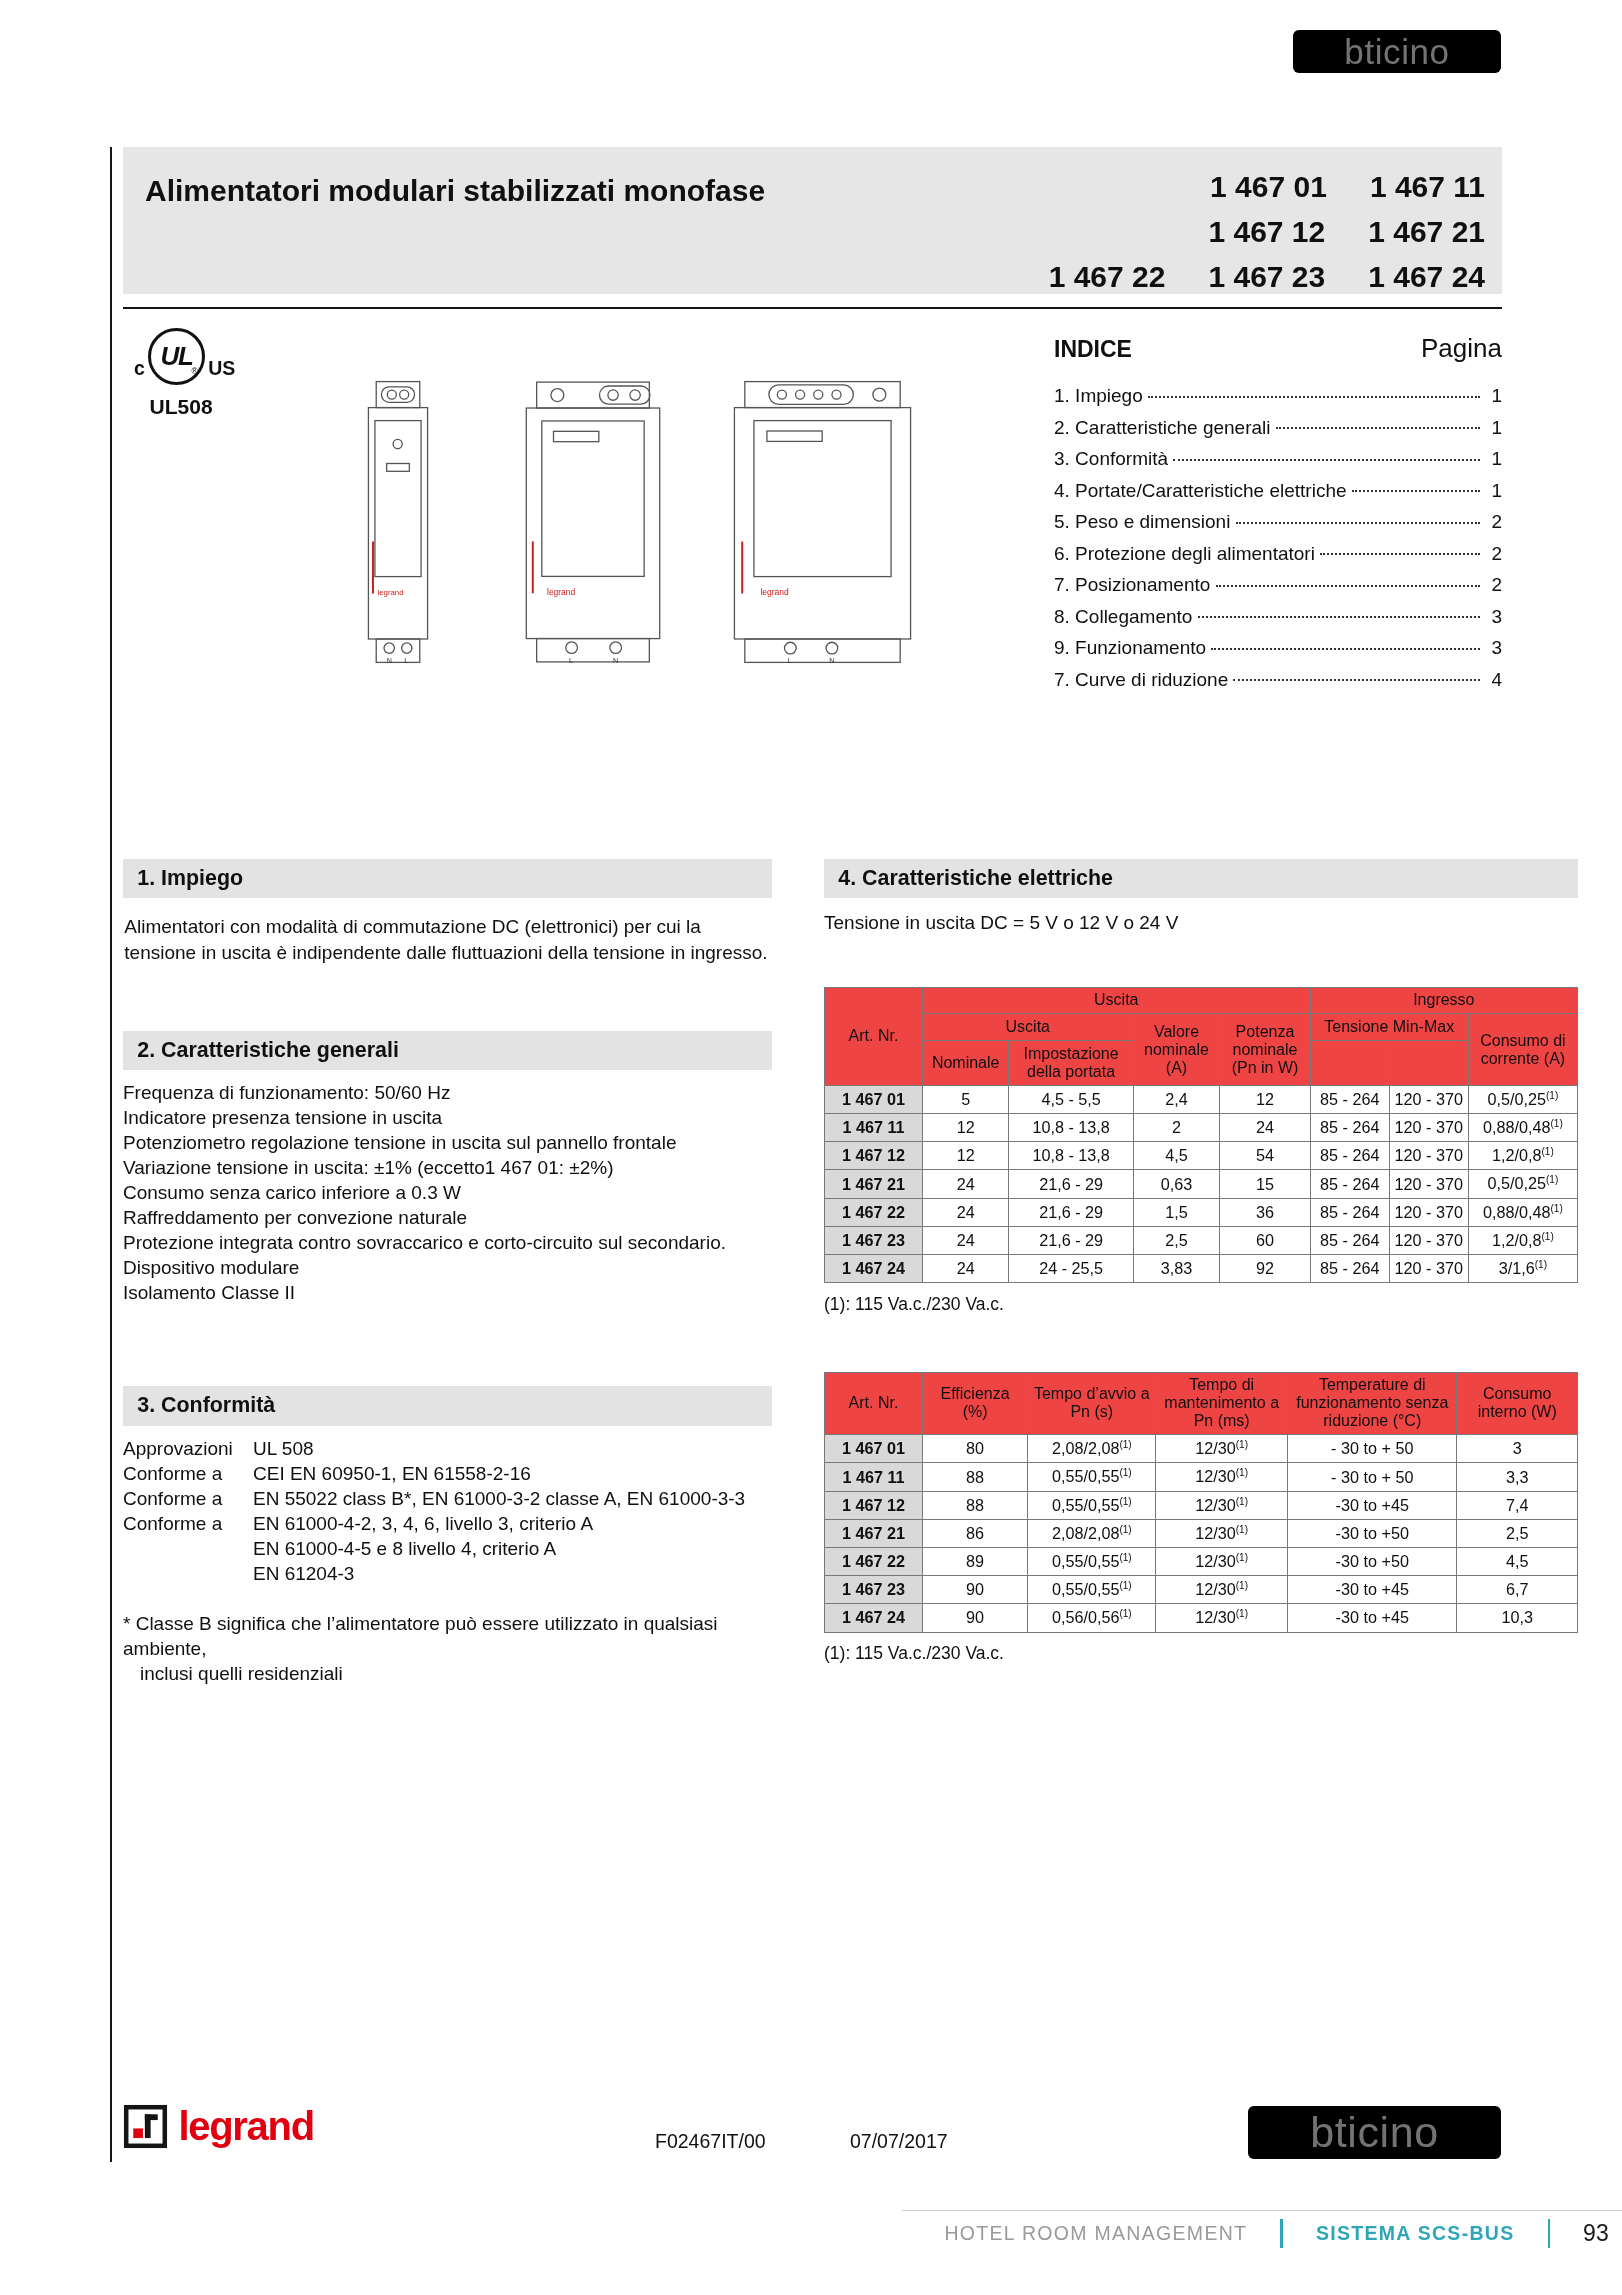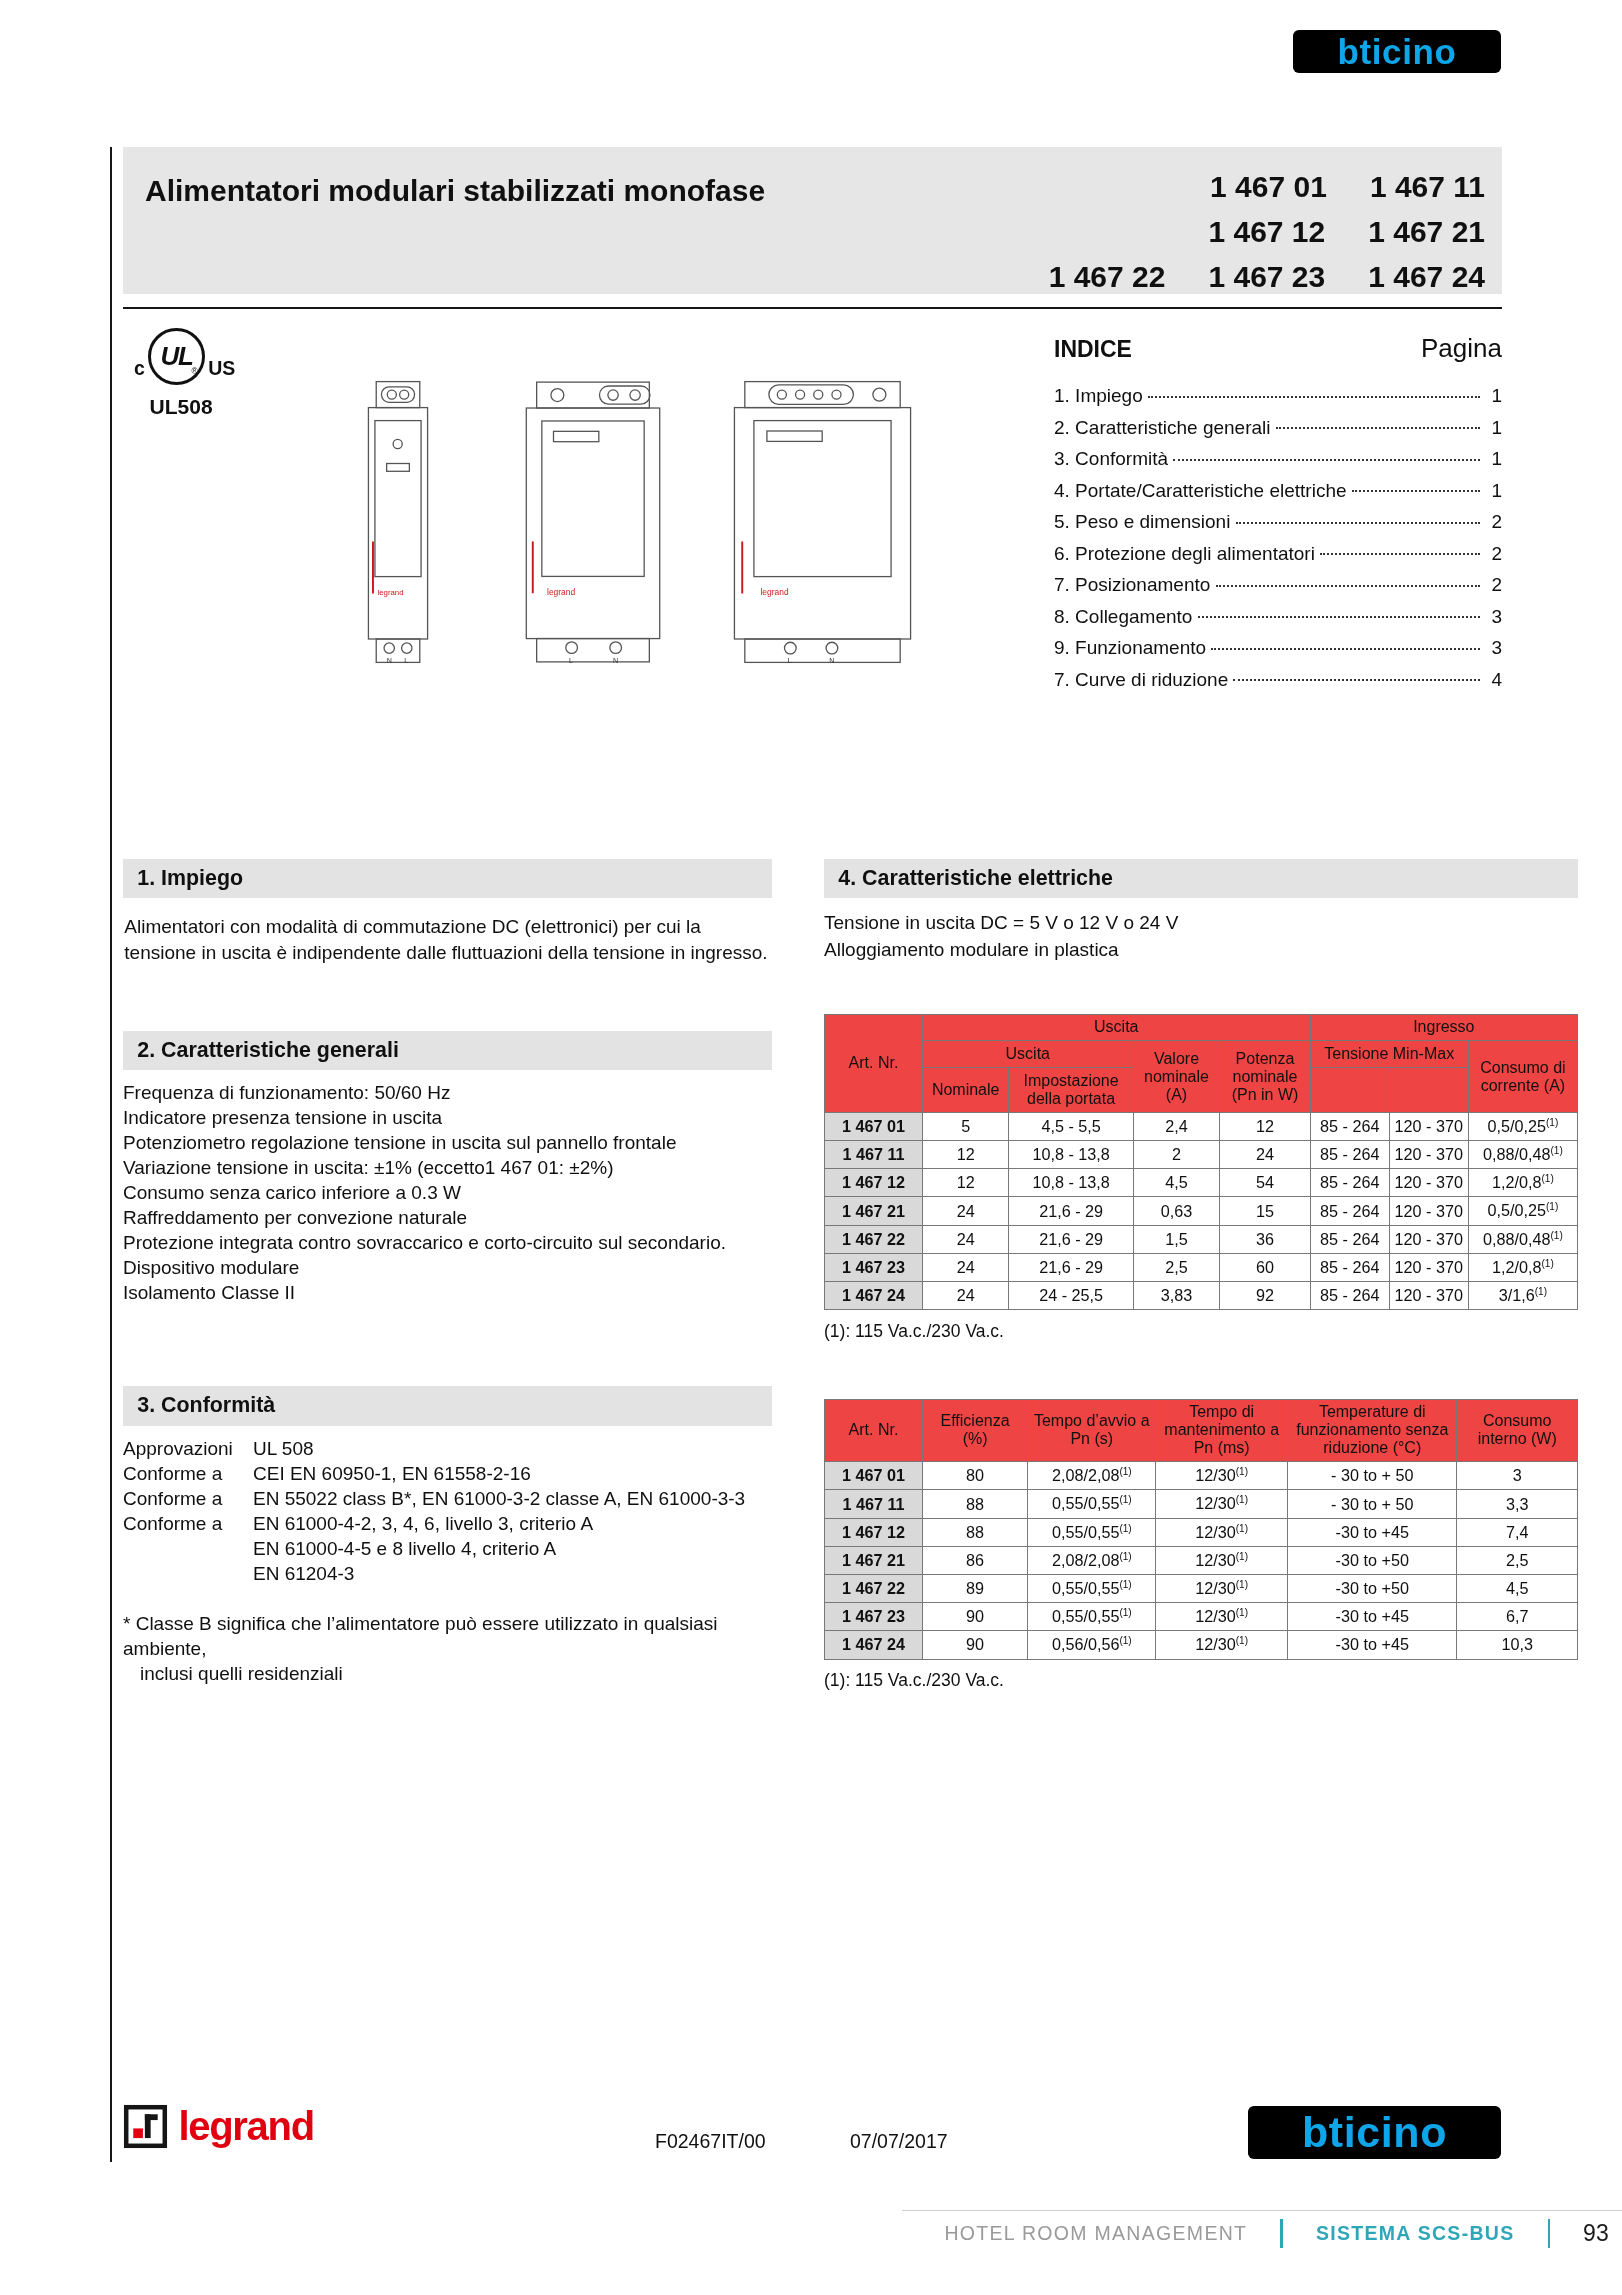--- a/index.html
+++ b/index.html
@@ -10,8 +10,8 @@
 
   .left-rule { position:absolute; left:110px; top:147px; width:1.9px; height:2015px; background:#161616; }
 
-  .bt-logo { position:absolute; background:#000; color:#0ea5e9; display:flex; align-items:center;
-             justify-content:center; font-weight:bold; border-radius:5.8px; letter-spacing:0.6px; }
+  .bt-logo { position:absolute; background:#000; color:#737373; display:flex; align-items:center;
+             justify-content:center; font-weight:normal; border-radius:5.8px; letter-spacing:0.6px; }
   .bt-top { right:122px; top:30px; width:208px; height:43px; font-size:35px; }
   .bt-bottom { right:122px; top:2106px; width:253px; height:53px; font-size:43px; }
 

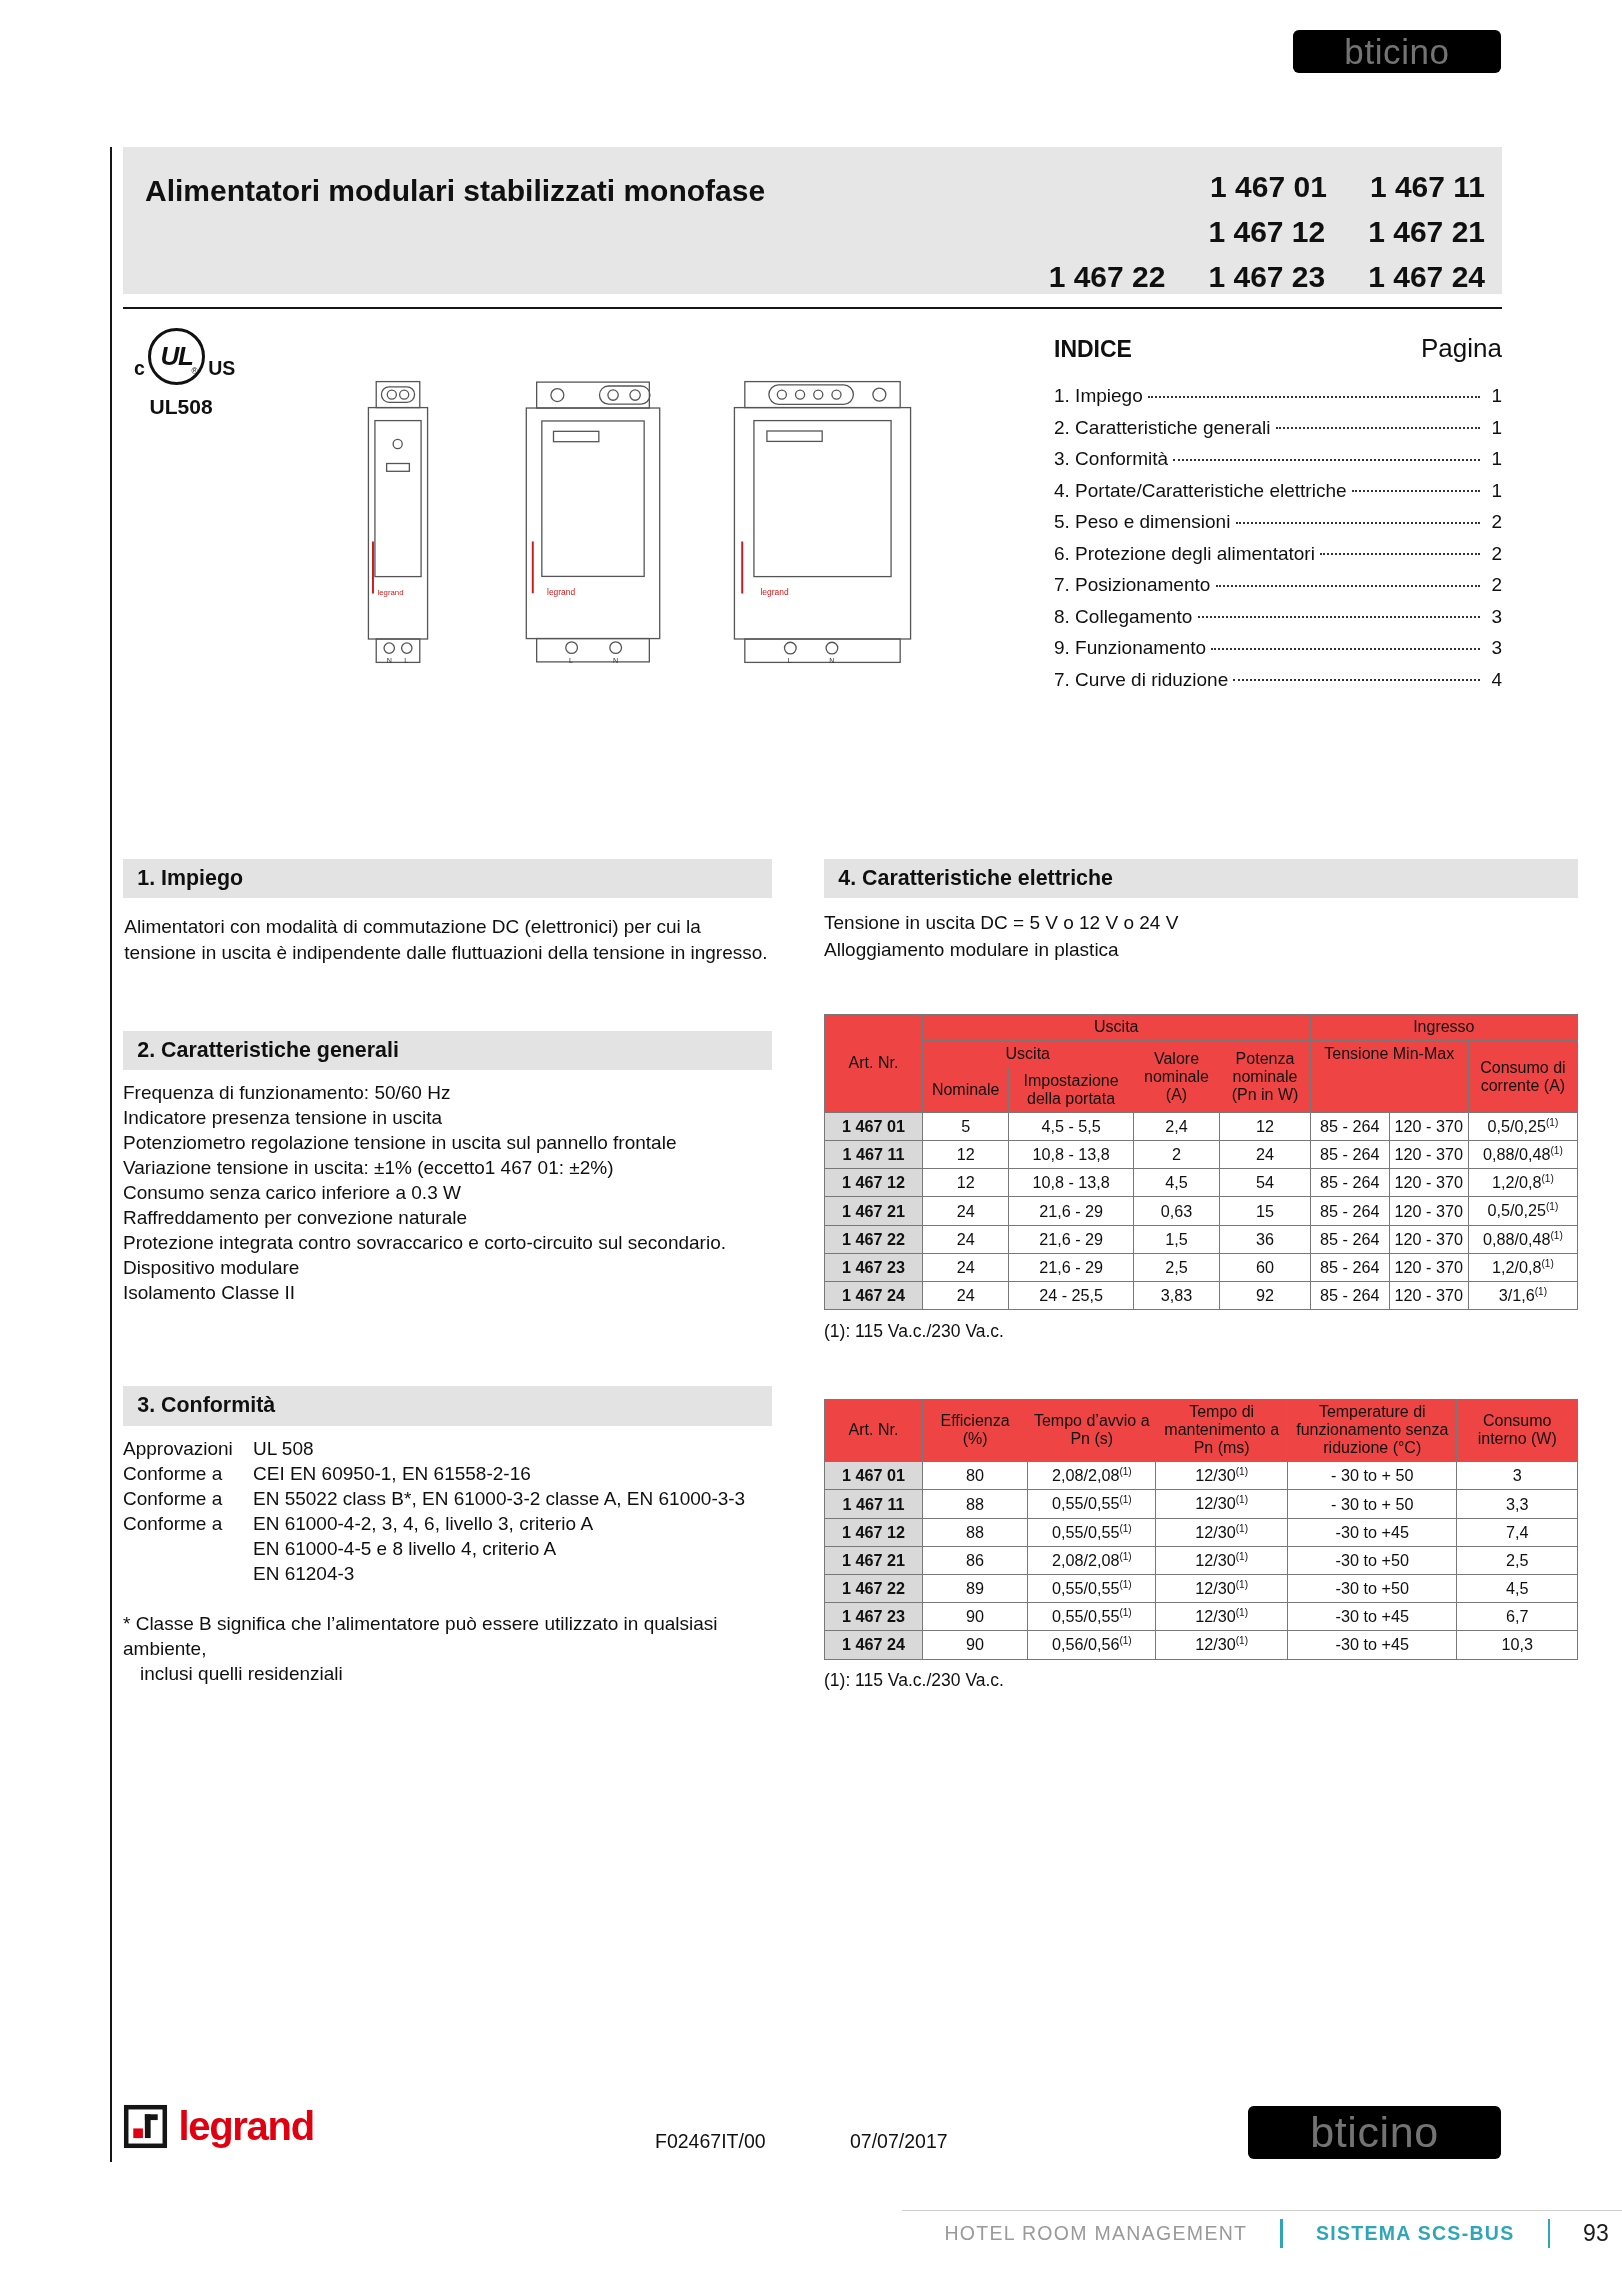--- a/index.html
+++ b/index.html
@@ -320,7 +320,6 @@
     </div>
     <div class="lines">
       <div class="elet-line">Tensione in uscita DC = 5 V o 12 V o 24 V</div>
-      <div class="elet-line">Alloggiamento modulare in plastica</div>
     </div>
 
     <table class="t1">

